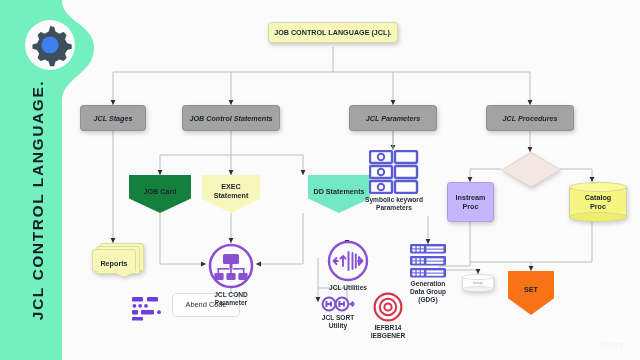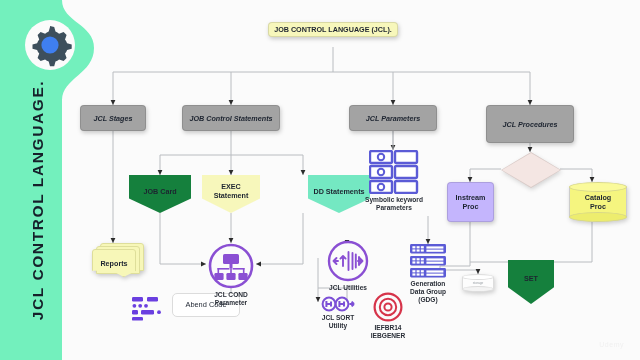--- a/index.html
+++ b/index.html
@@ -177,7 +177,7 @@
     </g>
   </svg>
 
-  <div class="node rect yellow" style="left:268px; top:22px; width:130px; height:15px;">
+  <div class="node rect yellow" style="left:268px; top:22px; width:130px; height:21px;">
     <span class="lbl">JOB CONTROL LANGUAGE (JCL).</span>
   </div>
 

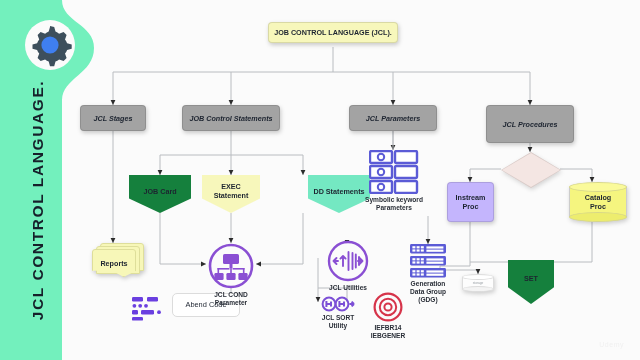--- a/index.html
+++ b/index.html
@@ -190,7 +190,7 @@
   <div class="node rect green" style="left:182px; top:105px; width:98px; height:26px;">
     <span class="lbl">JOB Control Statements</span>
   </div>
-  <div class="node rect green" style="left:486px; top:105px; width:88px; height:38px;">
+  <div class="node rect green" style="left:486px; top:105px; width:88px; height:26px;">
     <span class="lbl">JCL Procedures</span>
   </div>
 

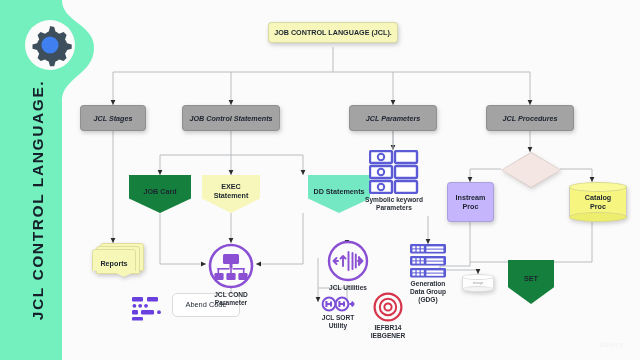--- a/index.html
+++ b/index.html
@@ -390,7 +390,7 @@
     <div class="ctxt">storage</div>
   </div>
 
-  <div class="node pent" style="left:508px; top:260px; width:46px; height:44px; background:#15803d;">
+  <div class="node pent" style="left:508px; top:271px; width:46px; height:44px; background:#f97316;">
     <span class="lbl" style="margin-bottom:8px">SET</span>
   </div>
 

